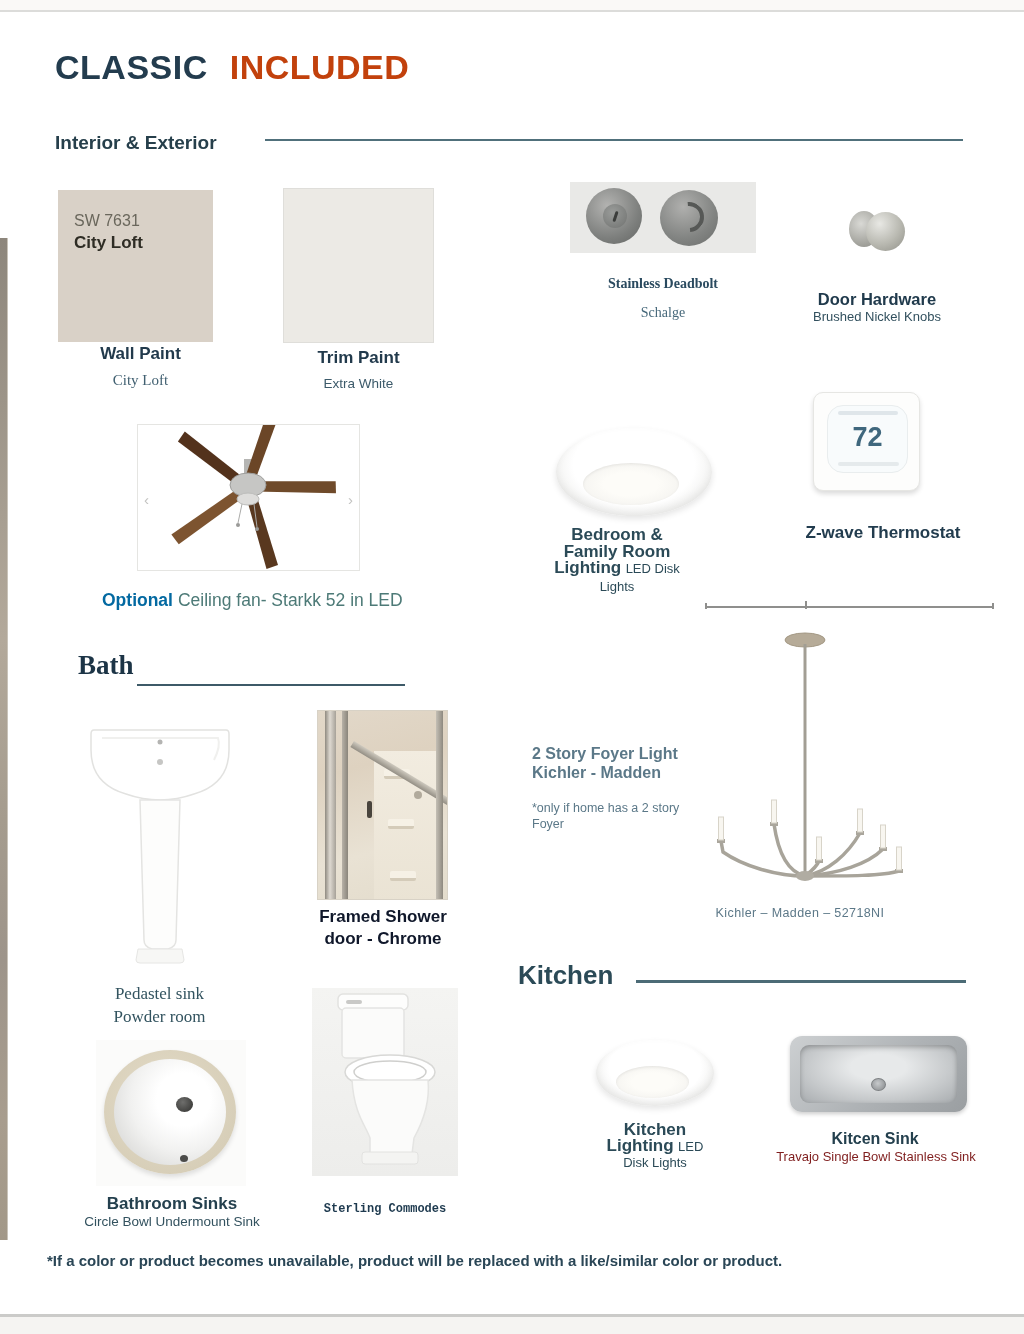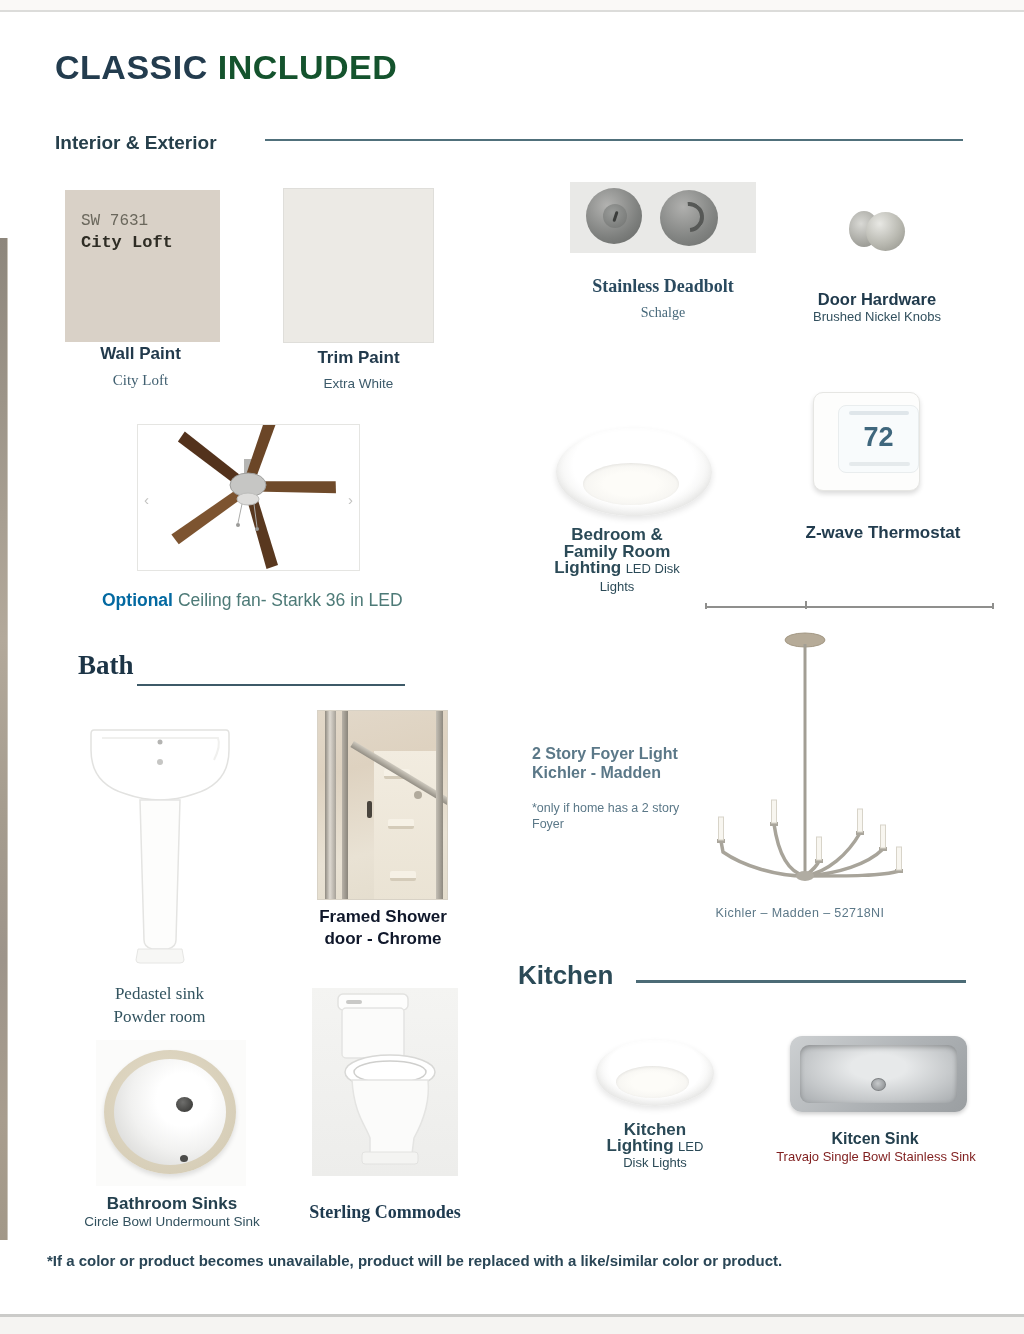--- a/index.html
+++ b/index.html
@@ -20,7 +20,7 @@
   
   .page-title { left:55px; top:48px; font-size:34px; font-weight:bold; letter-spacing:0.5px; }
   .title-primary { color:#233c4e; }
-  .title-secondary { color:#14532d; }
+  .title-secondary { color:#c2410c;margin-left:12px; }
   .sec-head { font-weight:bold; color:#263f4b; }
   .h-ie { left:55px; top:132px; font-size:19px; }
   .rule-ie { left:265px; top:139px; width:698px; height:2px; background:#50707b; }

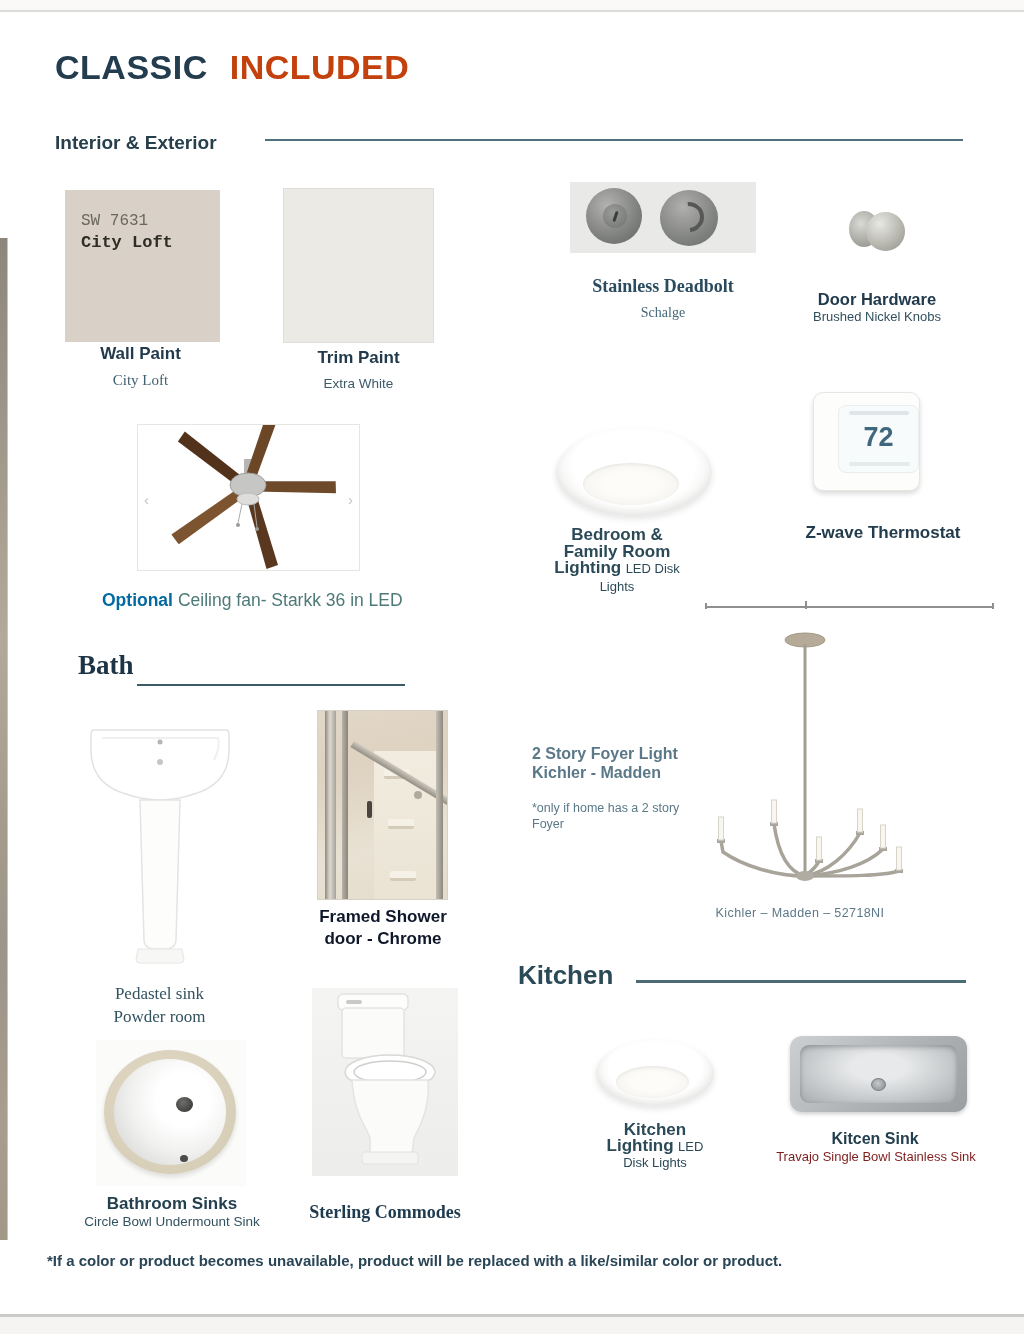--- a/index.html
+++ b/index.html
@@ -37,7 +37,7 @@
   .small-sub { font-size:13px; color:#32505e; }
 
   
-  .wall-swatch { left:65px; top:190px; width:155px; height:152px; background:#d9d1c7;font-family:Liberation Mono, monospace; }
+  .wall-swatch { left:58px; top:190px; width:155px; height:152px; background:#d9d1c7; }
   .wall-swatch-text { padding:20px 0 0 16px; line-height:22px; }
   .sw-code { font-size:16px; color:#6a675c; }
   .sw-name { font-size:17px; font-weight:bold; color:#2e2c24; }

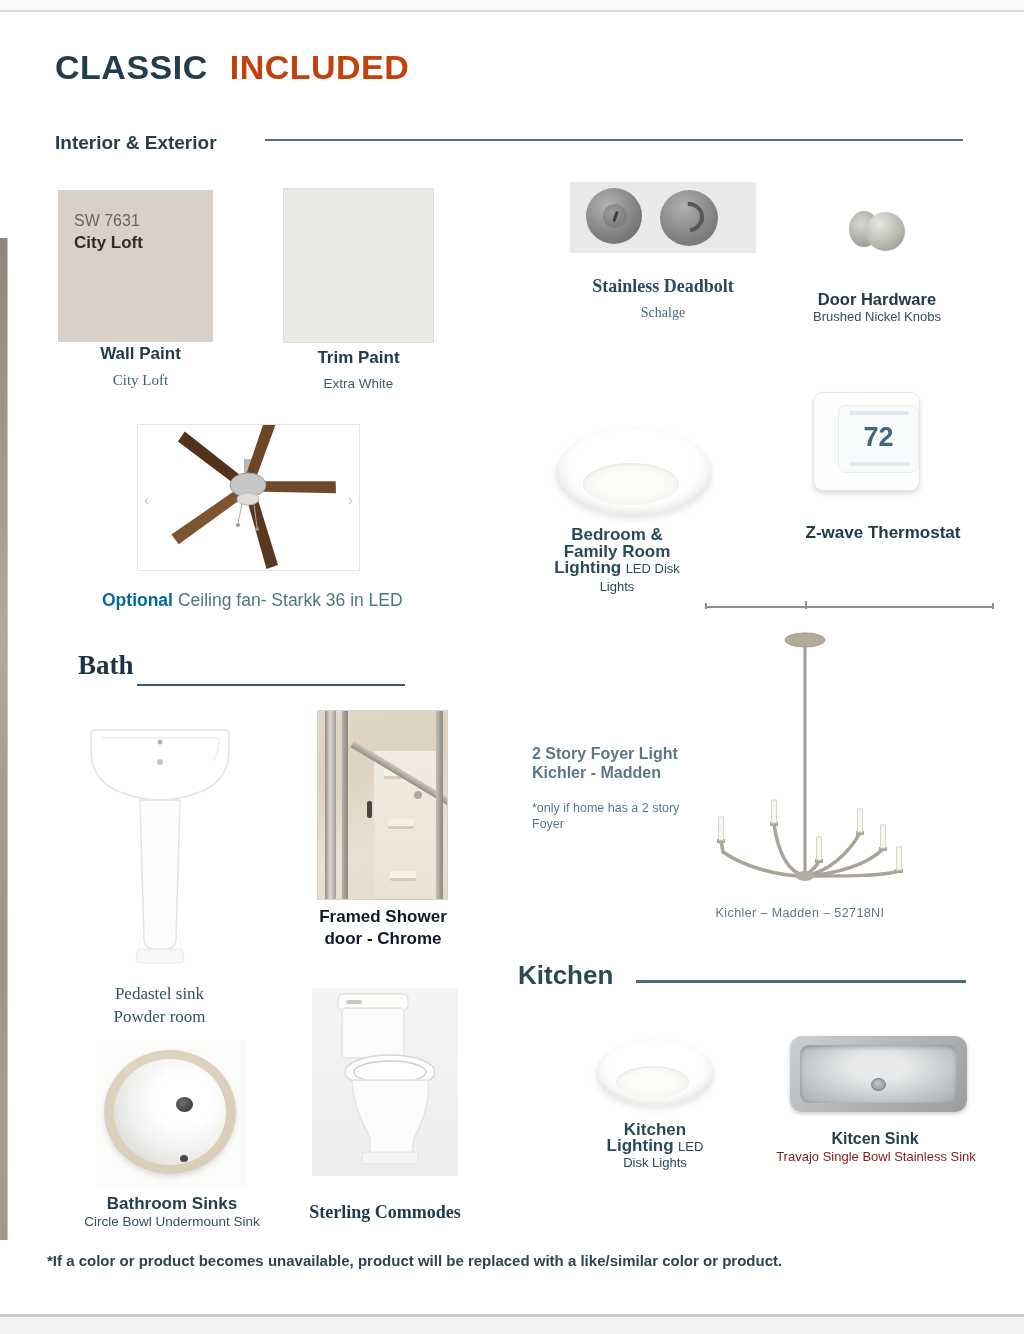--- a/index.html
+++ b/index.html
@@ -59,7 +59,7 @@
          background:radial-gradient(circle at 40% 30%, #b0b0ae, #828482 60%, #6a6c6a); }
   .db2-turn { position:absolute; left:14px; top:12px; width:30px; height:30px; border:4px solid #565856;
          border-radius:50%; border-left-color:transparent; border-bottom-color:transparent; transform:rotate(40deg); }
-  .deadbolt-cap1 { left:570px; top:276px; width:186px; font-size:18px; }
+  .deadbolt-cap1 { left:570px; top:276px; width:186px; font-size:14px; }
   .deadbolt-cap2 { left:570px; top:305px; width:186px; font-size:14px; }
 
   

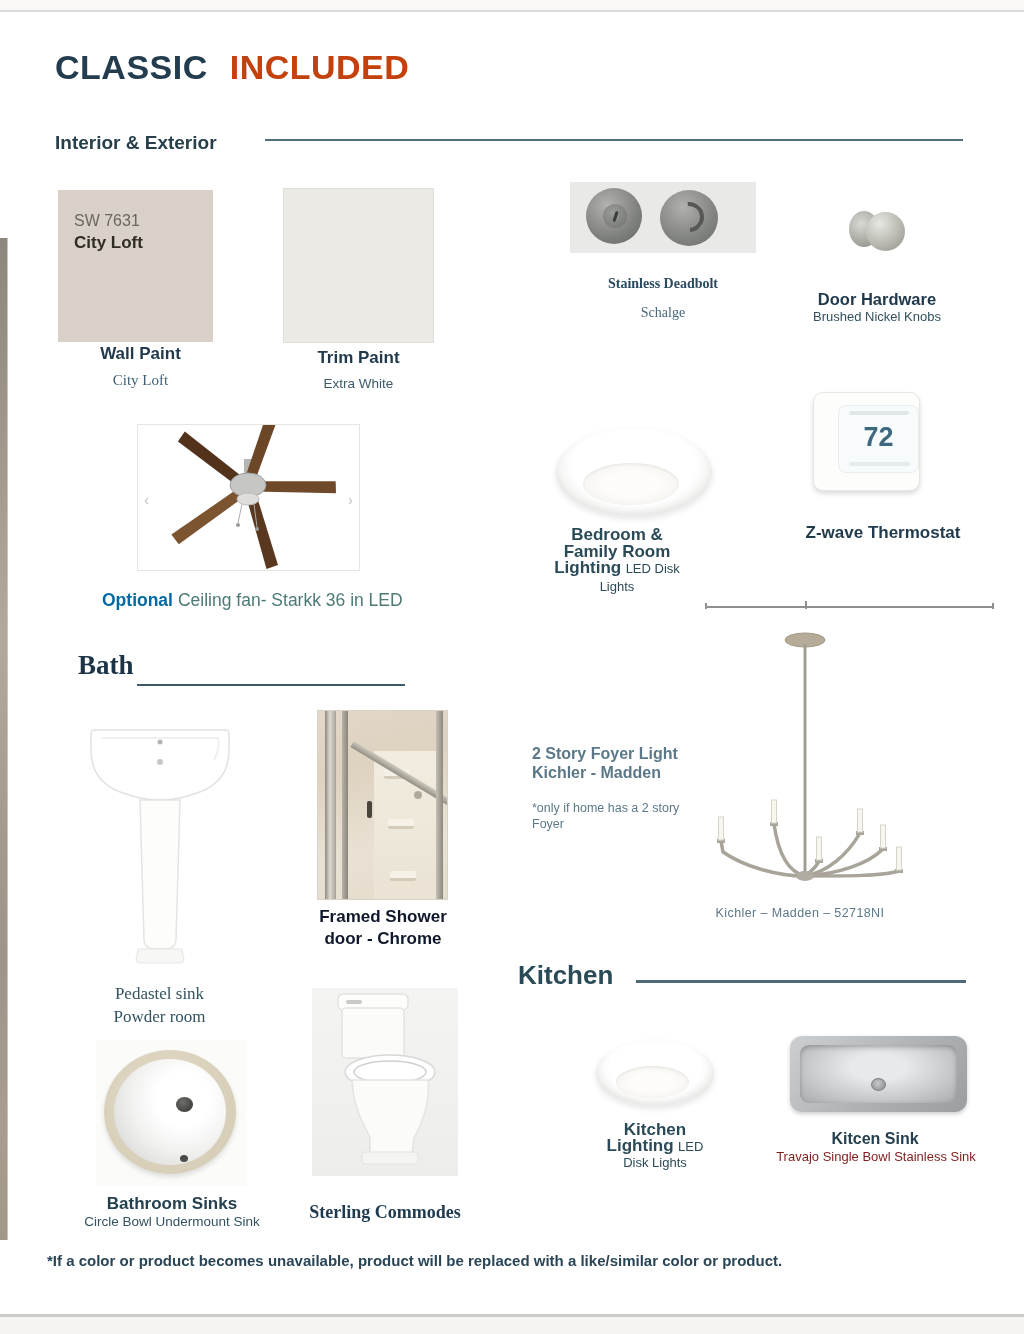--- a/index.html
+++ b/index.html
@@ -96,7 +96,7 @@
   
   .thermo { left:813px; top:392px; width:107px; height:99px; border-radius:10px;
         background:#fdfdfc; border:1px solid #e6e6e3; box-shadow:0 3px 5px rgba(0,0,0,0.14); }
-  .thermo-screen { position:absolute; left:24px; top:12px; width:81px; height:68px; border-radius:8px;
+  .thermo-screen { position:absolute; left:13px; top:12px; width:81px; height:68px; border-radius:16px;
         background:#f8fbfc; border:1px solid #e9edee; }
   .thermo-temp { position:absolute; width:100%; top:16px; text-align:center; font-size:27px; color:#3f677d; font-weight:bold; }
   .thermo-topline { position:absolute; left:10px; top:5px; width:60px; height:4px; background:#dfe6ea; border-radius:2px; }

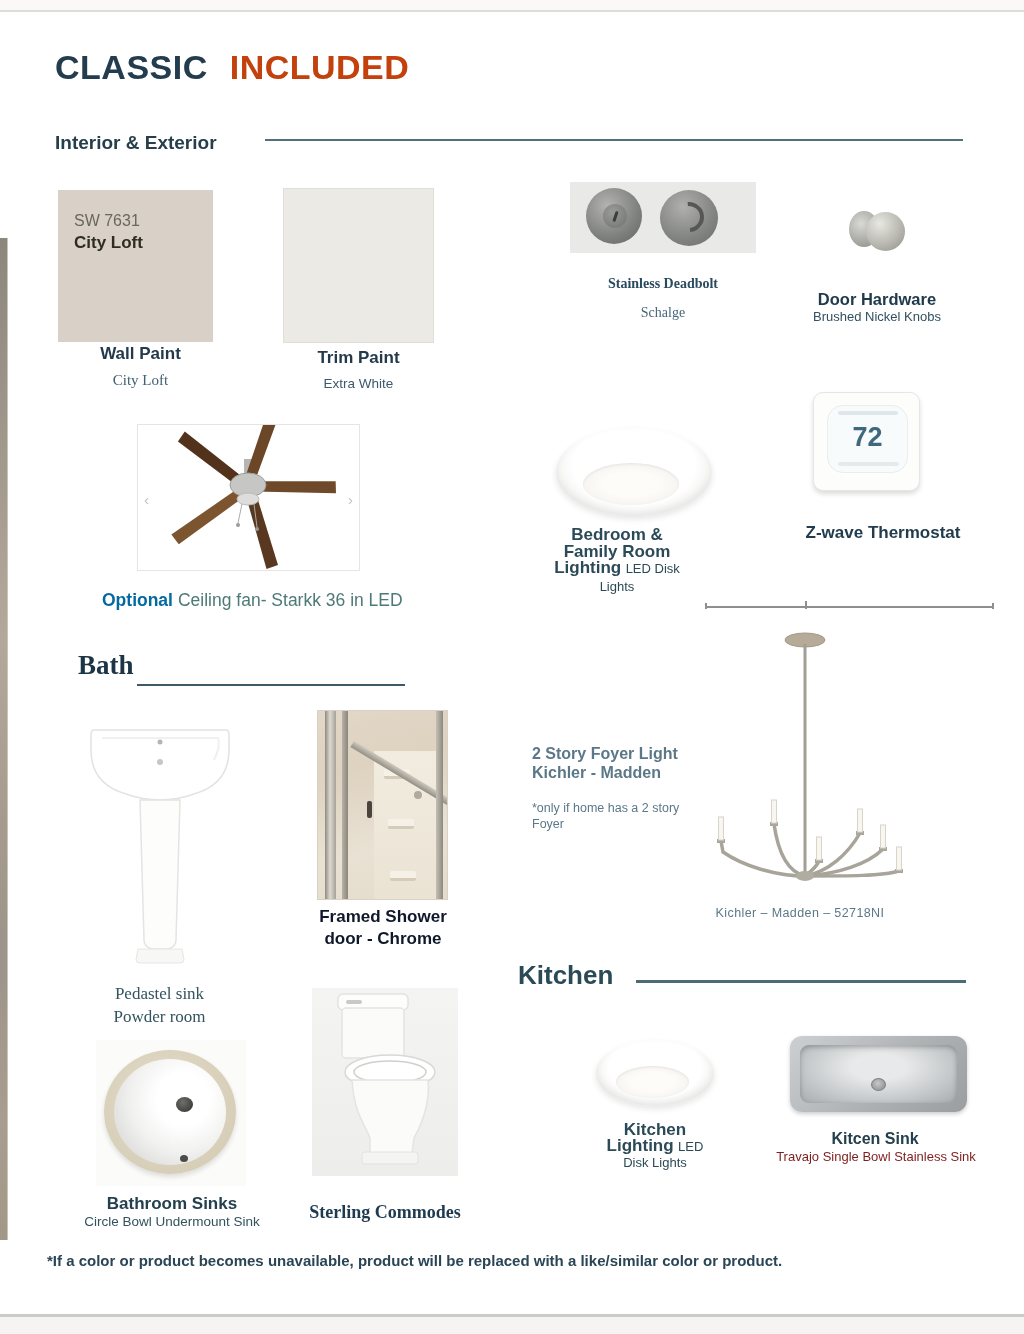--- a/index.html
+++ b/index.html
@@ -254,7 +254,7 @@
   <span class="carousel-arrow" style="right:6px;">›</span>
 </div>
 <div class="abs fan-cap">
-  <span class="fan-cap-bold">Optional</span><span class="fan-cap-rest">Ceiling fan- Starkk 36 in LED</span>
+  <span class="fan-cap-bold">Optional</span><span class="fan-cap-rest">Ceiling fan- Starkk 52 in LED</span>
 </div>
 
 <div class="abs disk bed-disk">

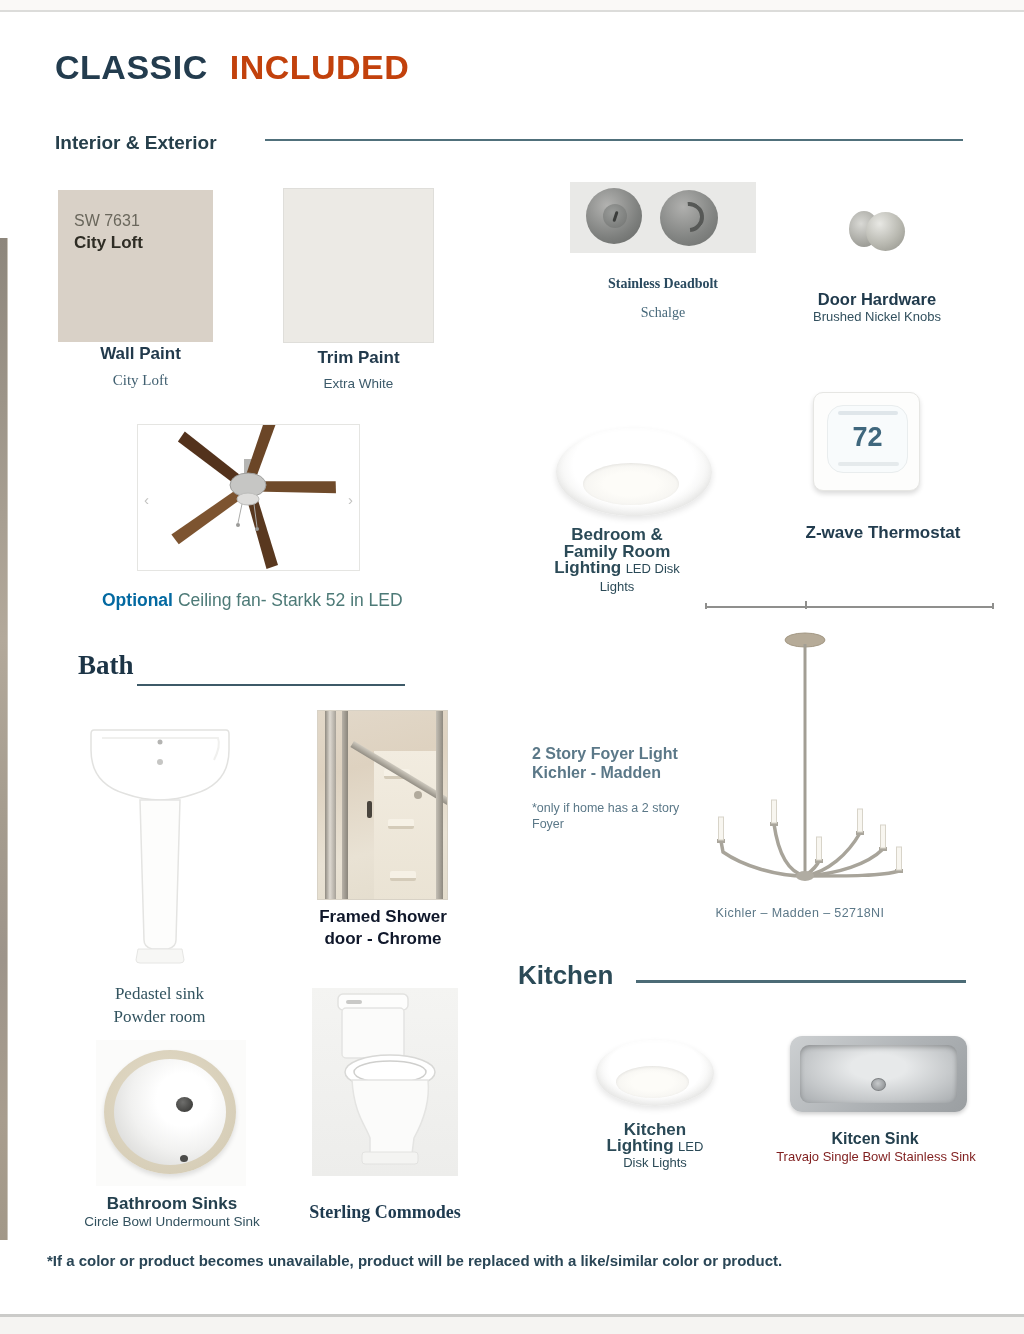--- a/index.html
+++ b/index.html
@@ -154,8 +154,8 @@
   
   .toilet-box { left:312px; top:988px; width:146px; height:188px;
         background:linear-gradient(180deg,#f4f4f2,#ededeb); }
-  .commode-cap { left:300px; top:1202px; width:170px; font-size:18px;
-        font-family:Liberation Serif, serif; font-weight:bold; color:#1e3a4f; }
+  .commode-cap { left:300px; top:1202px; width:170px; font-size:12px;
+        font-family:Liberation Mono, monospace; font-weight:bold; color:#1e3a4f; }
 
   
   .kitchen-sink { left:790px; top:1036px; width:177px; height:76px; border-radius:12px;

